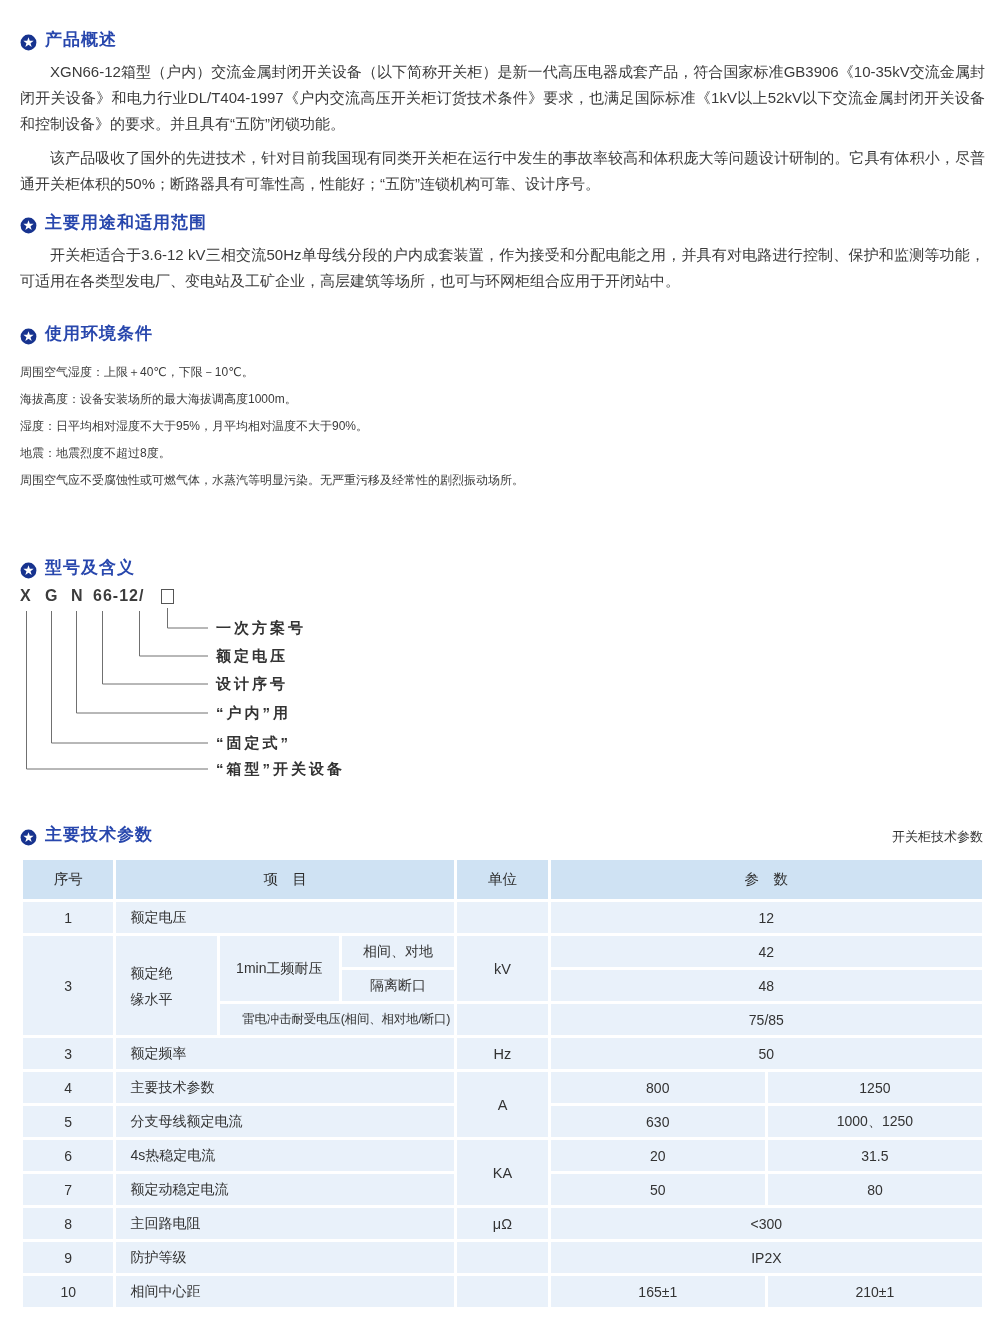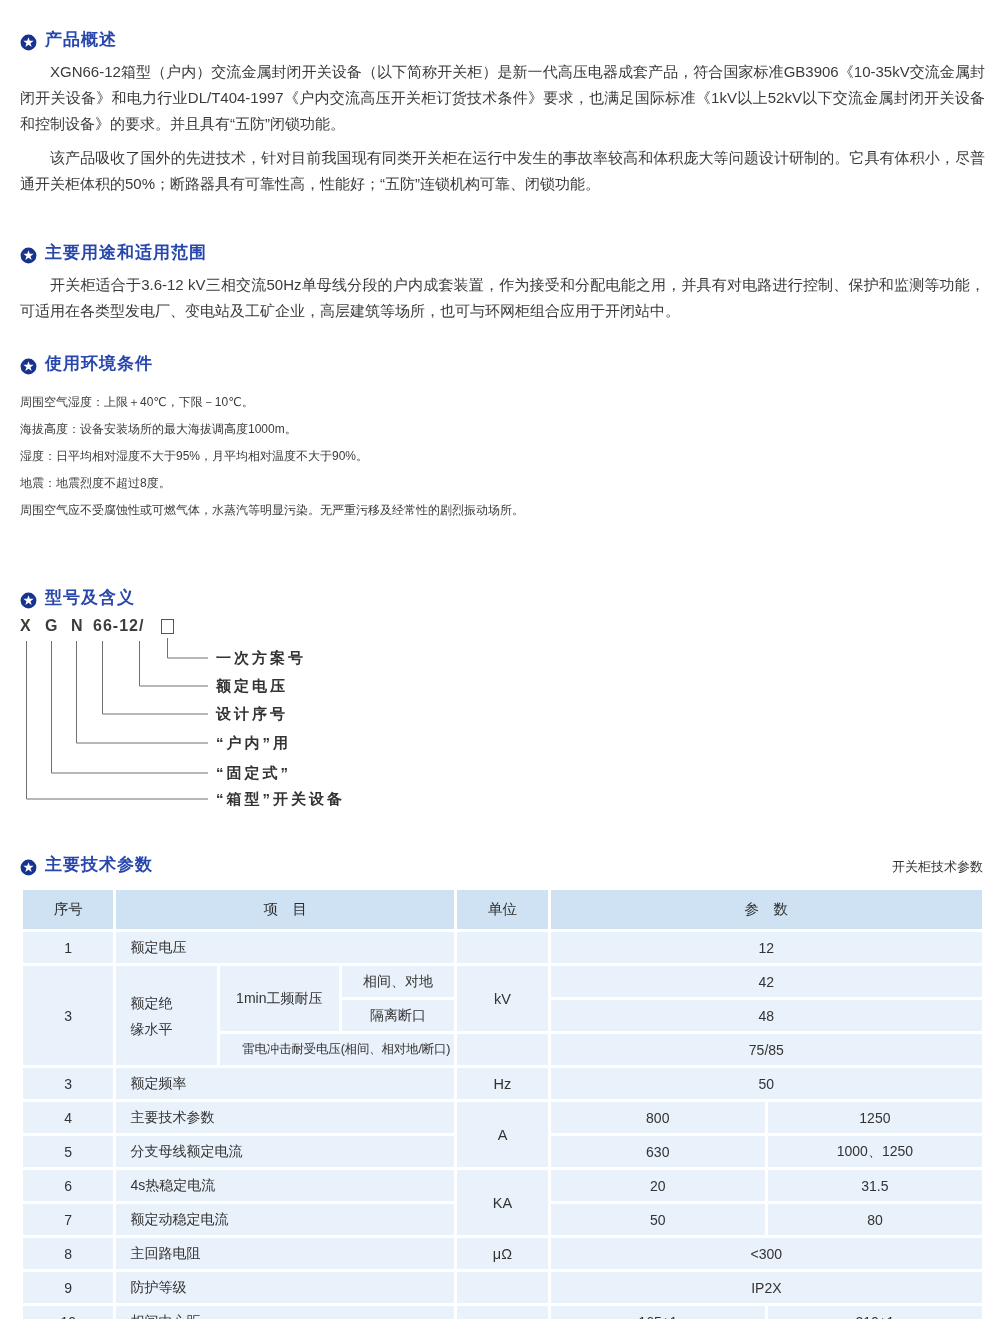--- a/index.html
+++ b/index.html
@@ -77,7 +77,7 @@
     <span class="sec-title">产品概述</span>
   </div>
   <p class="para">XGN66-12箱型（户内）交流金属封闭开关设备（以下简称开关柜）是新一代高压电器成套产品，符合国家标准GB3906《10-35kV交流金属封闭开关设备》和电力行业DL/T404-1997《户内交流高压开关柜订货技术条件》要求，也满足国际标准《1kV以上52kV以下交流金属封闭开关设备和控制设备》的要求。并且具有“五防”闭锁功能。</p>
-  <p class="para">该产品吸收了国外的先进技术，针对目前我国现有同类开关柜在运行中发生的事故率较高和体积庞大等问题设计研制的。它具有体积小，尽普通开关柜体积的50%；断路器具有可靠性高，性能好；“五防”连锁机构可靠、闭锁功能。</p>
+  <p class="para">该产品吸收了国外的先进技术，针对目前我国现有同类开关柜在运行中发生的事故率较高和体积庞大等问题设计研制的。它具有体积小，尽普通开关柜体积的50%；断路器具有可靠性高，性能好；“五防”连锁机构可靠、设计序号。</p>
 </section>
 
 <section id="sec-usage">

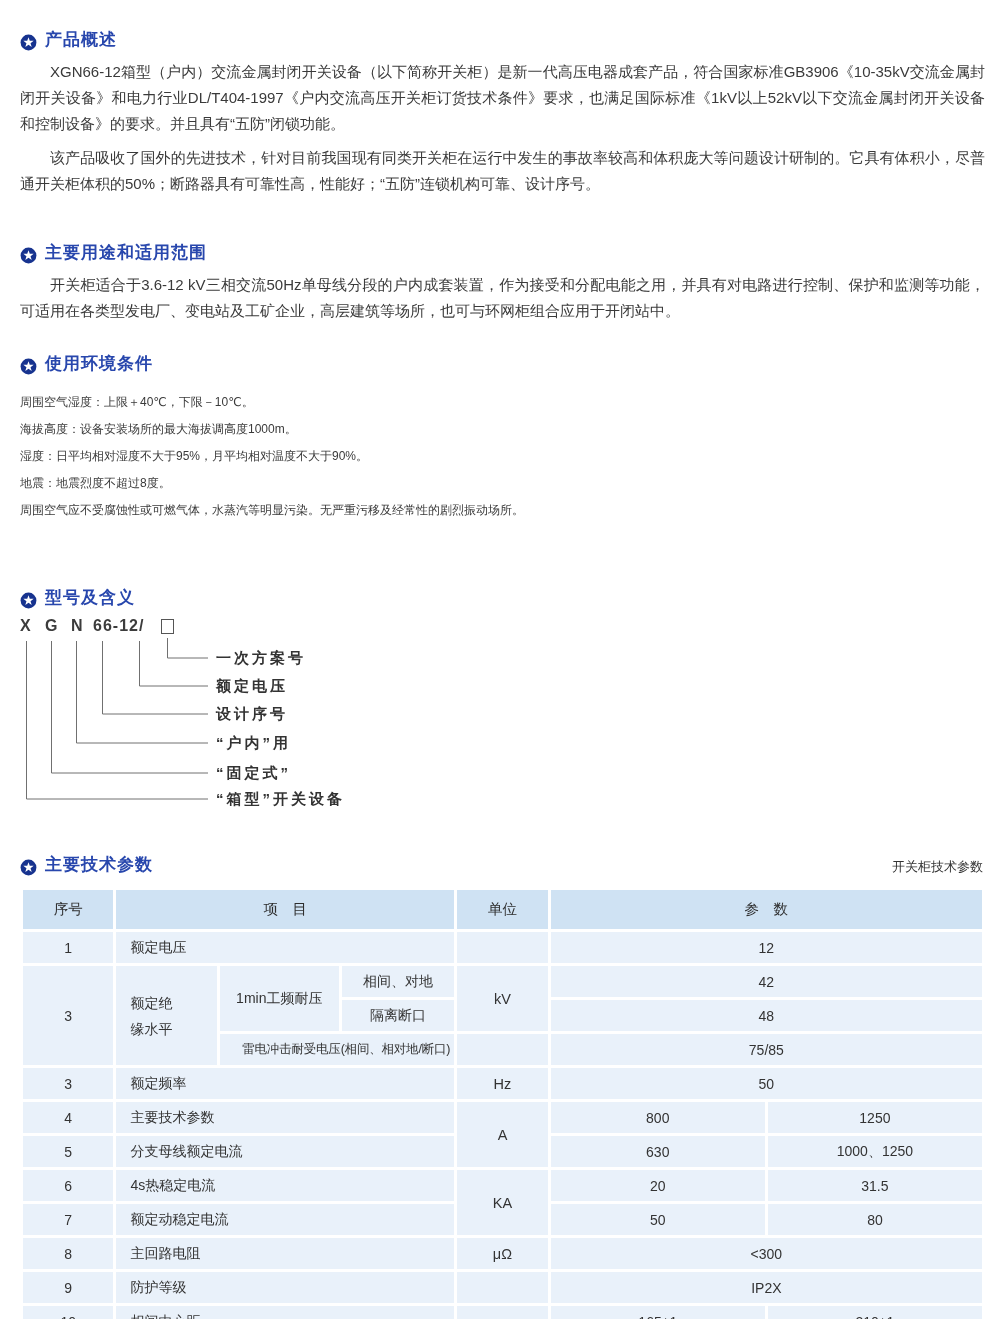--- a/index.html
+++ b/index.html
@@ -22,7 +22,7 @@
   .env-line { font-size:12px; line-height:27px; color:#3a3a3a; }
   
   #sec-overview { margin-top:0; }
-  #sec-usage { margin-top:44px; }
+  #sec-usage { margin-top:14px; }
   #sec-env { margin-top:28px; }
   #sec-env .env-wrap { margin-top:14px; }
   #sec-model { margin-top:62px; }

